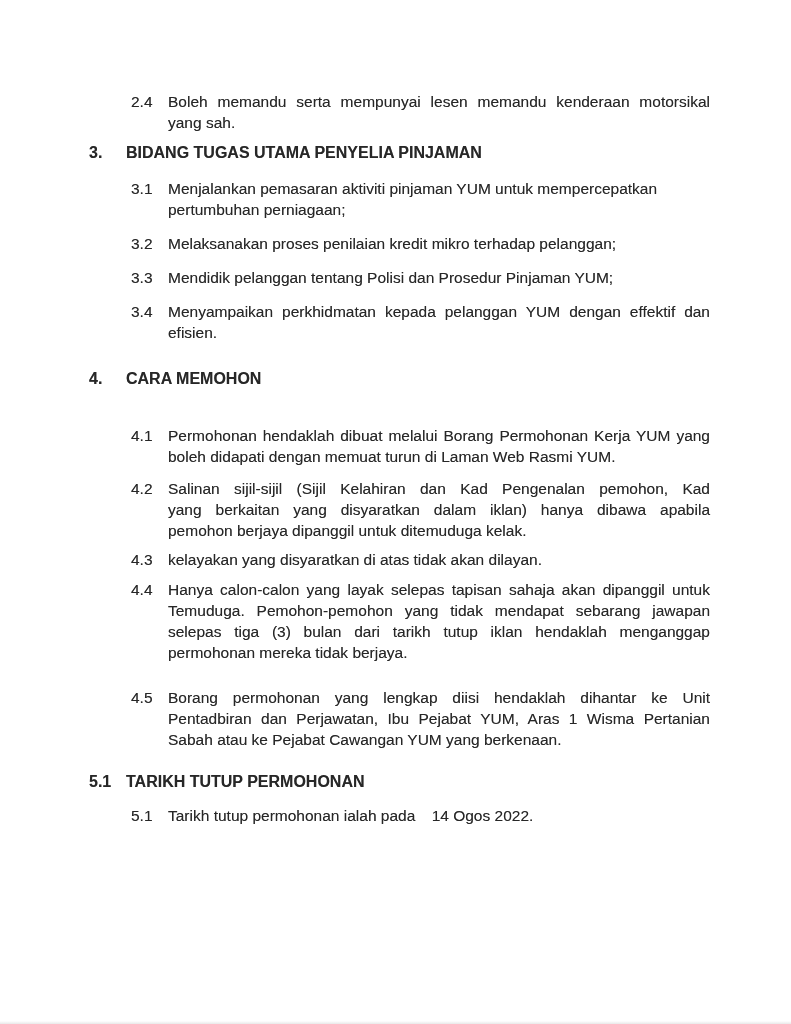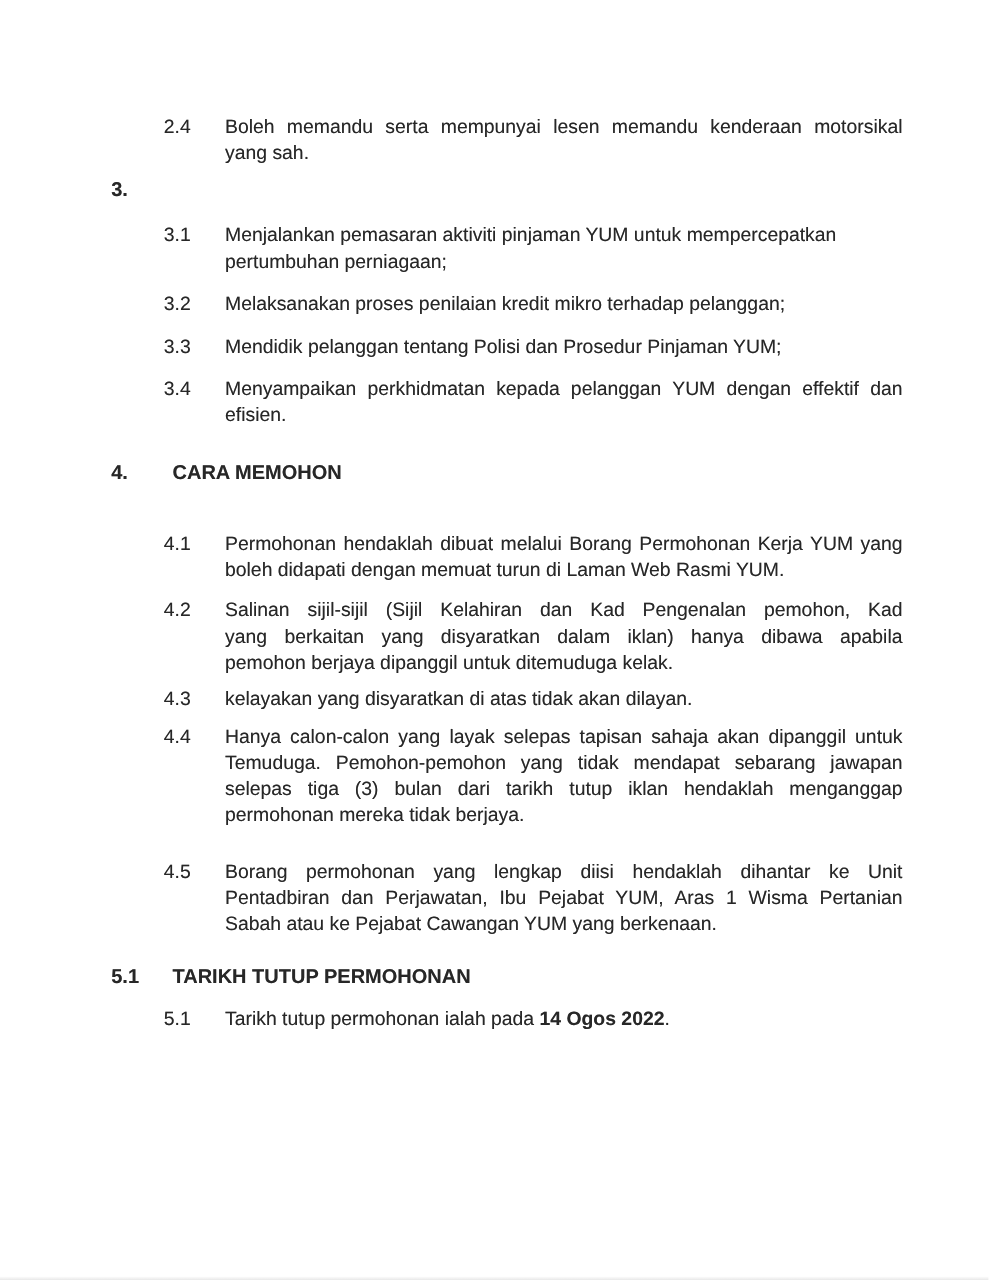--- a/index.html
+++ b/index.html
@@ -23,7 +23,7 @@
     background: linear-gradient(to bottom, #ffffff, #e8e8e8);
   }
   .content { padding-top: 91px; }
-  .row { display: flex; gap: 12px; }
+  .row { display: flex; }
   .num { flex: 0 0 37px; }
   
   .item { margin-left: 131px; }

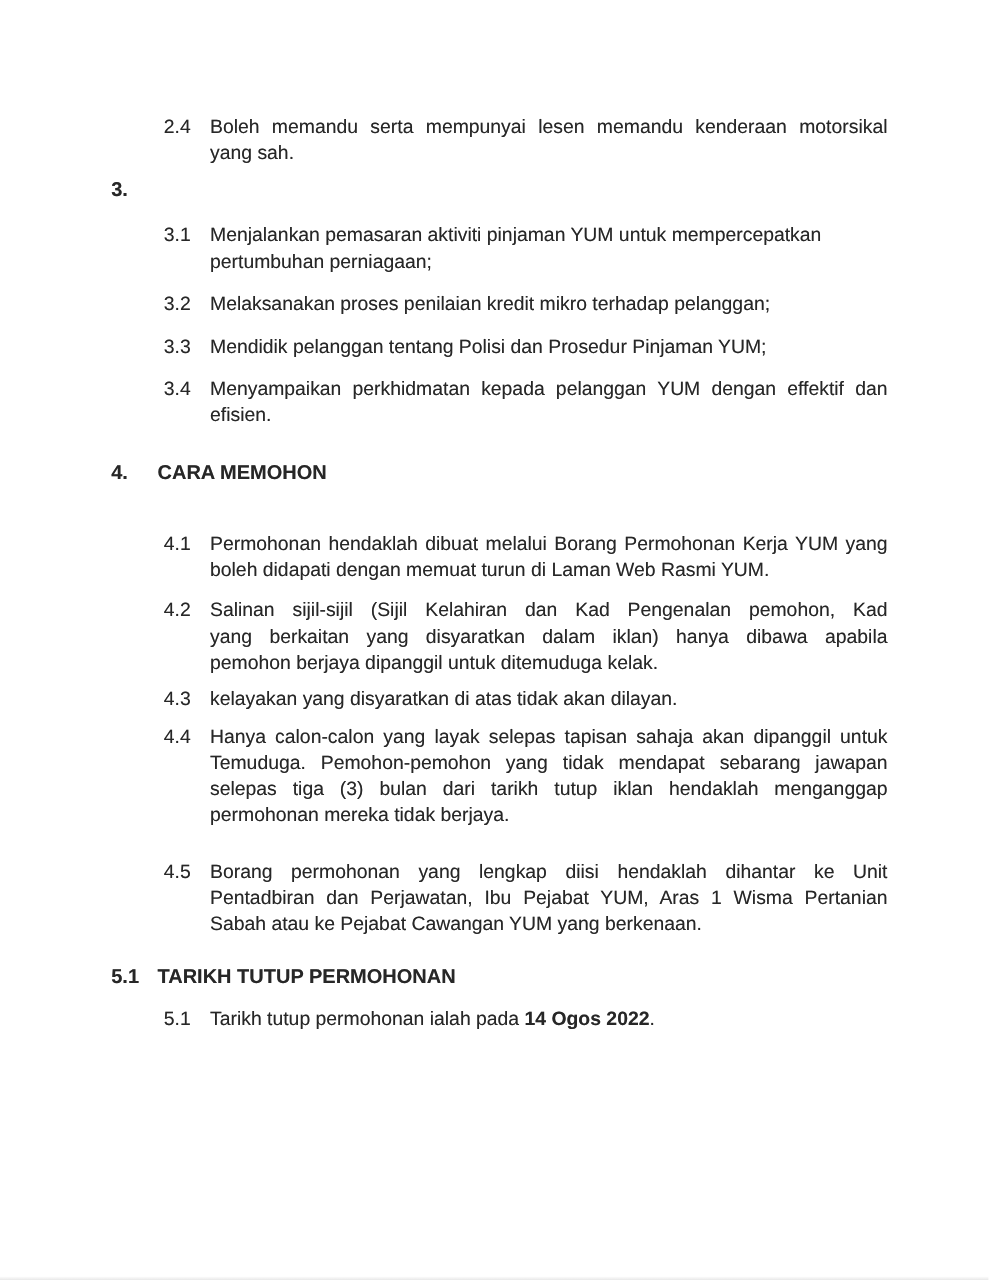--- a/index.html
+++ b/index.html
@@ -50,6 +50,7 @@
 
     <div class="row sec" style="margin-top:9px">
       <span class="num">3.</span>
+      <div>BIDANG TUGAS UTAMA PENYELIA PINJAMAN</div>
     </div>
 
     <div class="row item" style="margin-top:15px">

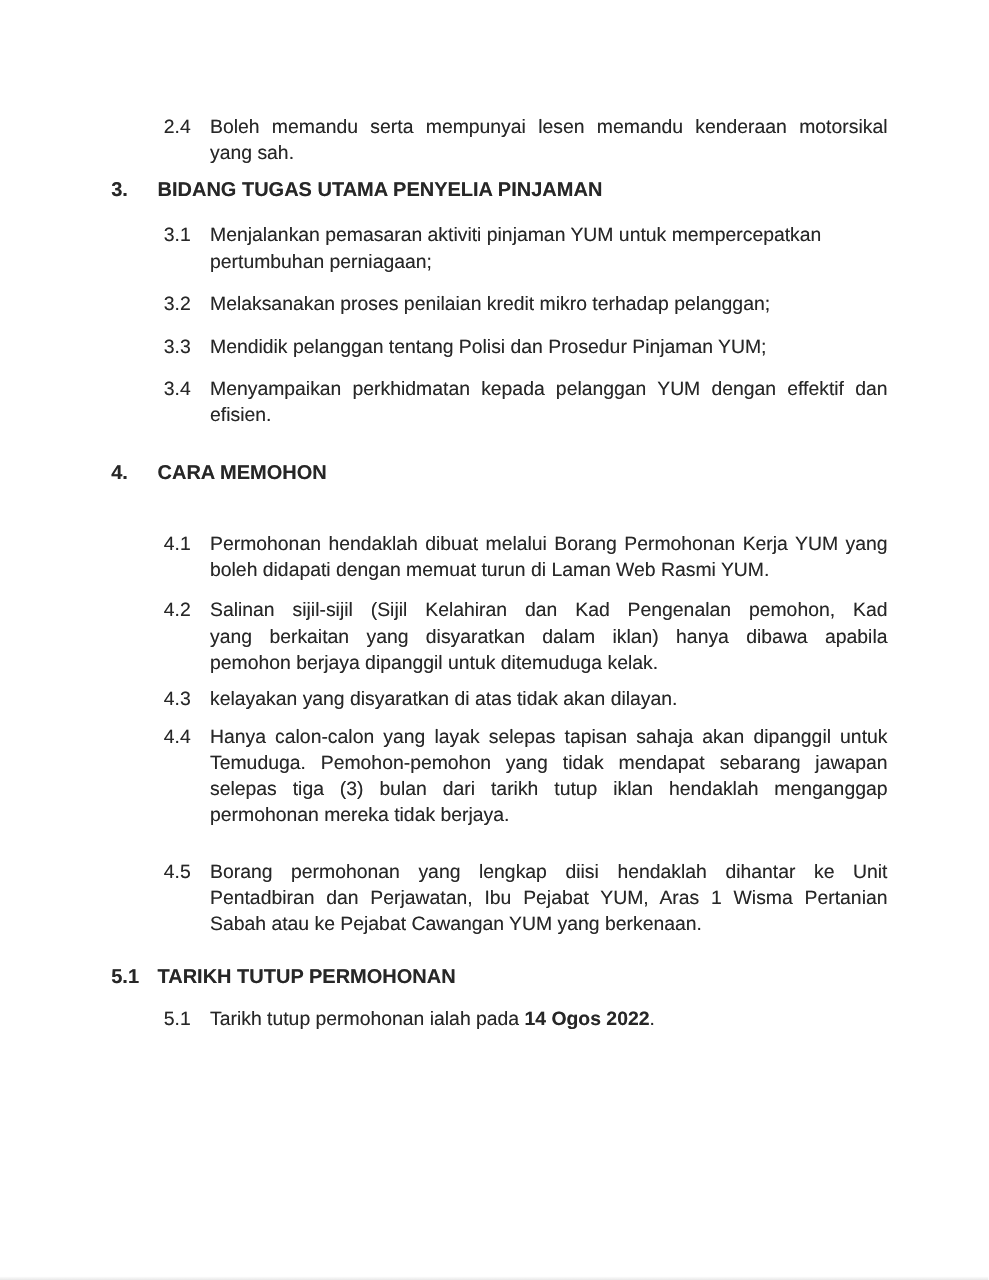--- a/index.html
+++ b/index.html
@@ -32,7 +32,7 @@
   .sec { margin-left: 89px; font-weight: bold; font-size: 16px; }
   .line { text-align: left; }
   .line.j { text-align: justify; text-align-last: justify; }
-  .bold { font-weight: bold; }
+  .bold { font-weight: normal; margin-left: 12px; }
 </style>
 </head>
 <body>

